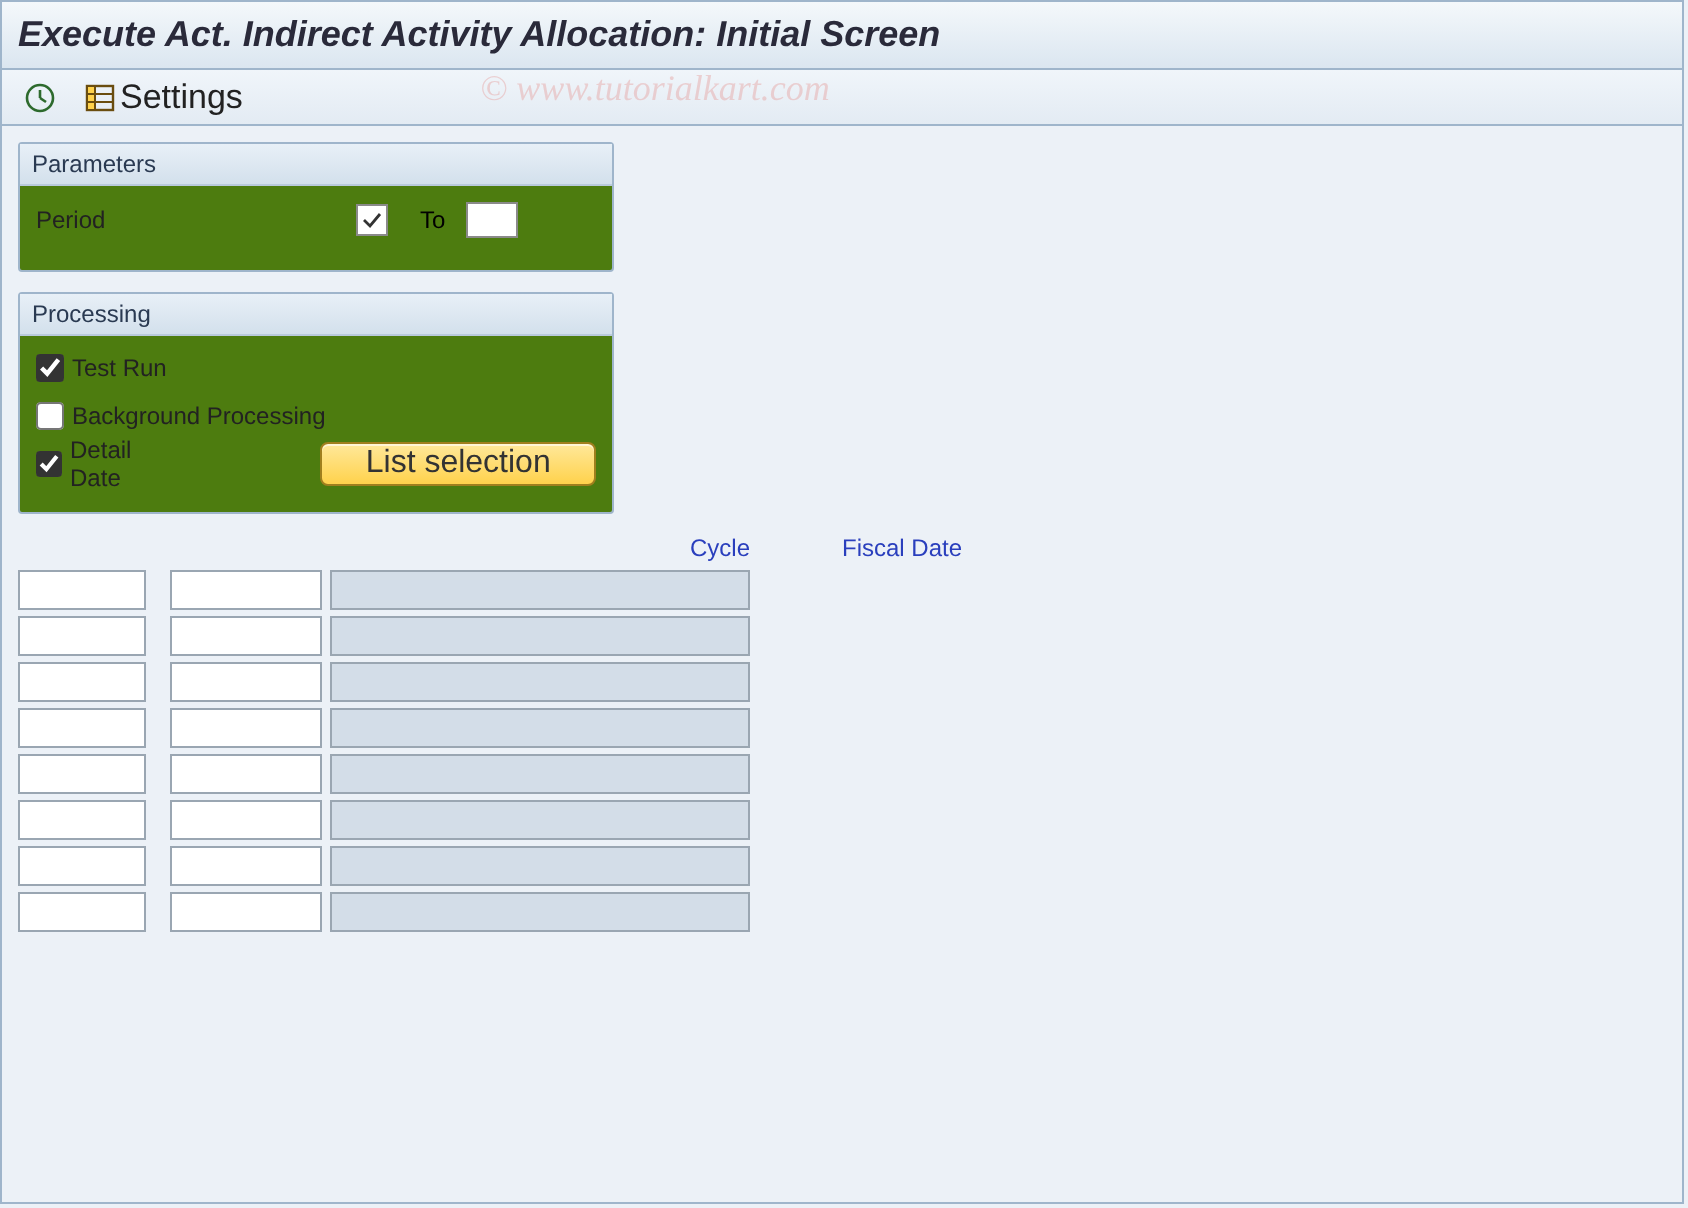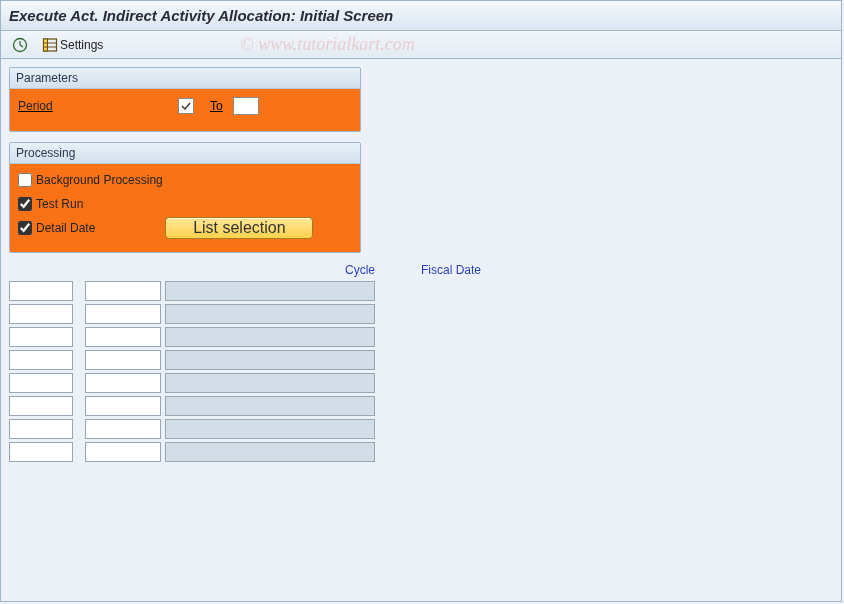--- a/index.html
+++ b/index.html
@@ -28,7 +28,7 @@
       padding: 6px 8px;
       font-style: italic;
       font-weight: bold;
-      font-size: 15px;
+      font-size: 18px;
       color: #2a2a3a;
     }
     .toolbar {

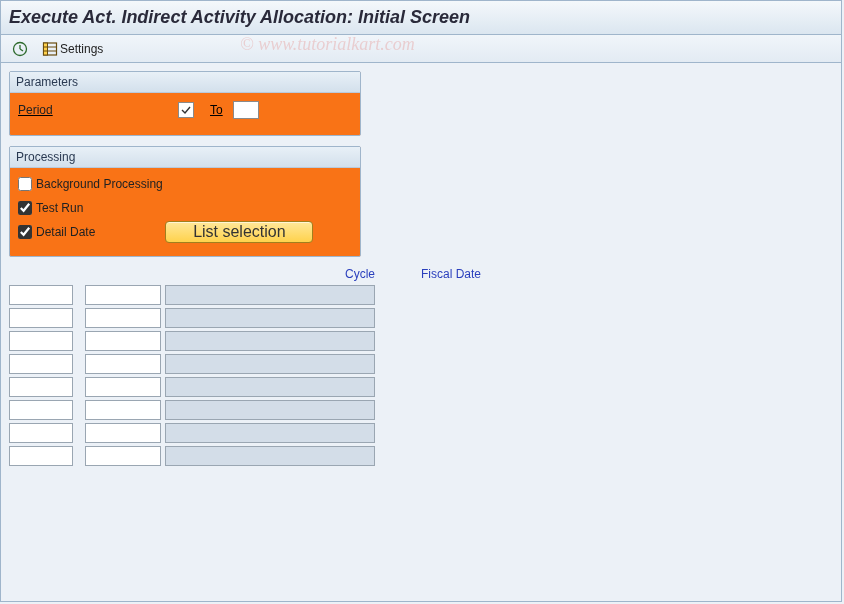--- a/index.html
+++ b/index.html
@@ -48,7 +48,7 @@
       border: 1px solid transparent;
       border-radius: 3px;
       cursor: pointer;
-      font-size: 12px;
+      font-size: 17px;
       color: #222;
     }
     .icon-svg {

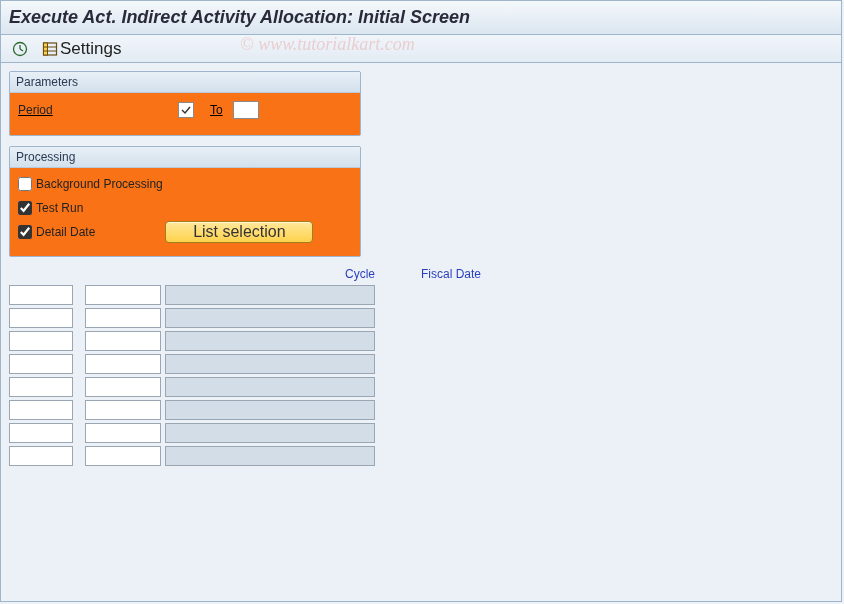--- a/index.html
+++ b/index.html
@@ -61,9 +61,9 @@
     }
     .groupbox {
       border: 1px solid #9fb5cb;
-      background: #f97316;
+      background: #4d7c0f;
       margin-bottom: 10px;
-      width: 352px;
+      width: 298px;
       border-radius: 2px;
     }
     .groupbox-header {

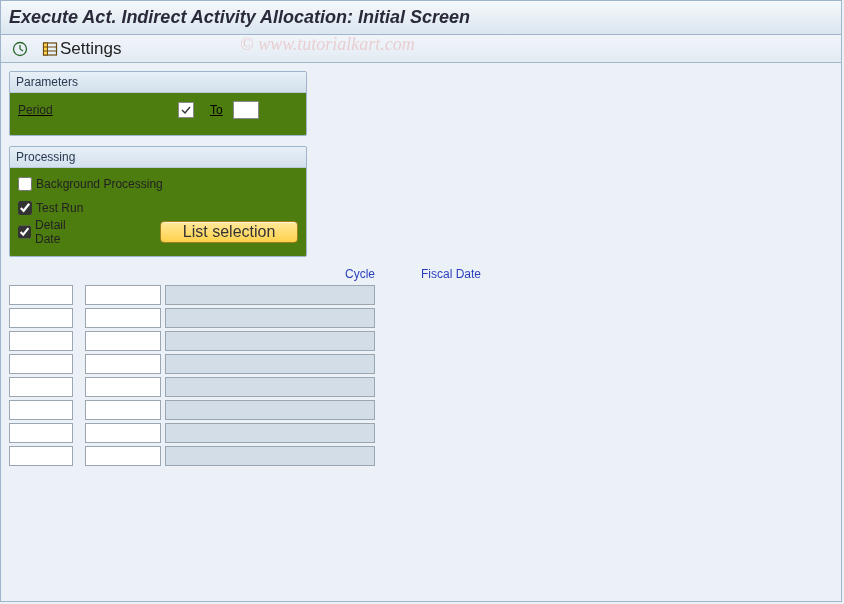--- a/index.html
+++ b/index.html
@@ -81,7 +81,6 @@
       align-items: center;
       margin-bottom: 4px;
       height: 22px;
-      text-decoration: underline;
     }
     .field-label {
       width: 160px;

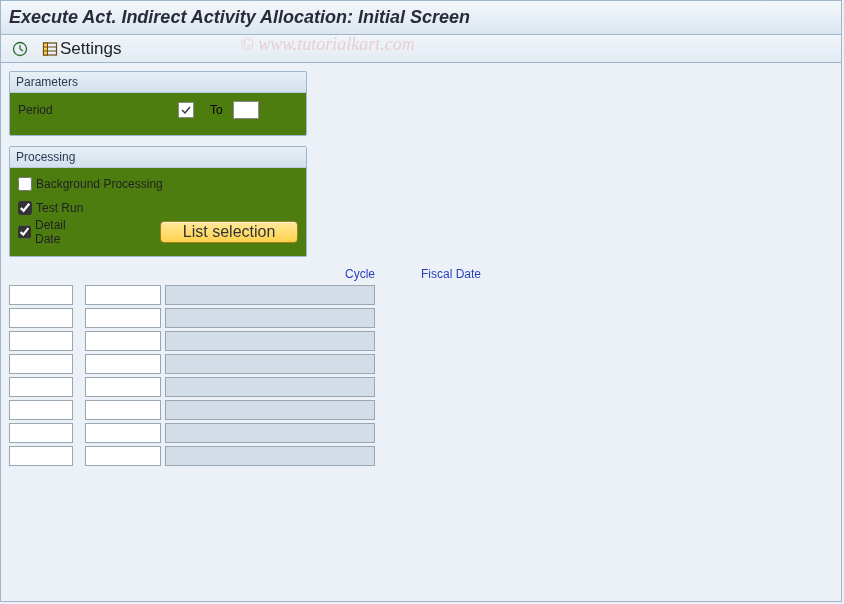--- a/index.html
+++ b/index.html
@@ -237,12 +237,12 @@
       <div class="groupbox-header">Processing</div>
       <div class="groupbox-body">
         <div class="chk-row">
+          <input type="checkbox" class="chk" checked="" style="">
+          <span class="chk-label">Test Run</span>
+        </div>
+        <div class="chk-row">
           <input type="checkbox" class="chk" style="">
           <span class="chk-label">Background Processing</span>
-        </div>
-        <div class="chk-row">
-          <input type="checkbox" class="chk" checked="" style="">
-          <span class="chk-label">Test Run</span>
         </div>
         <div class="chk-row">
           <input type="checkbox" class="chk" checked="" style="">

